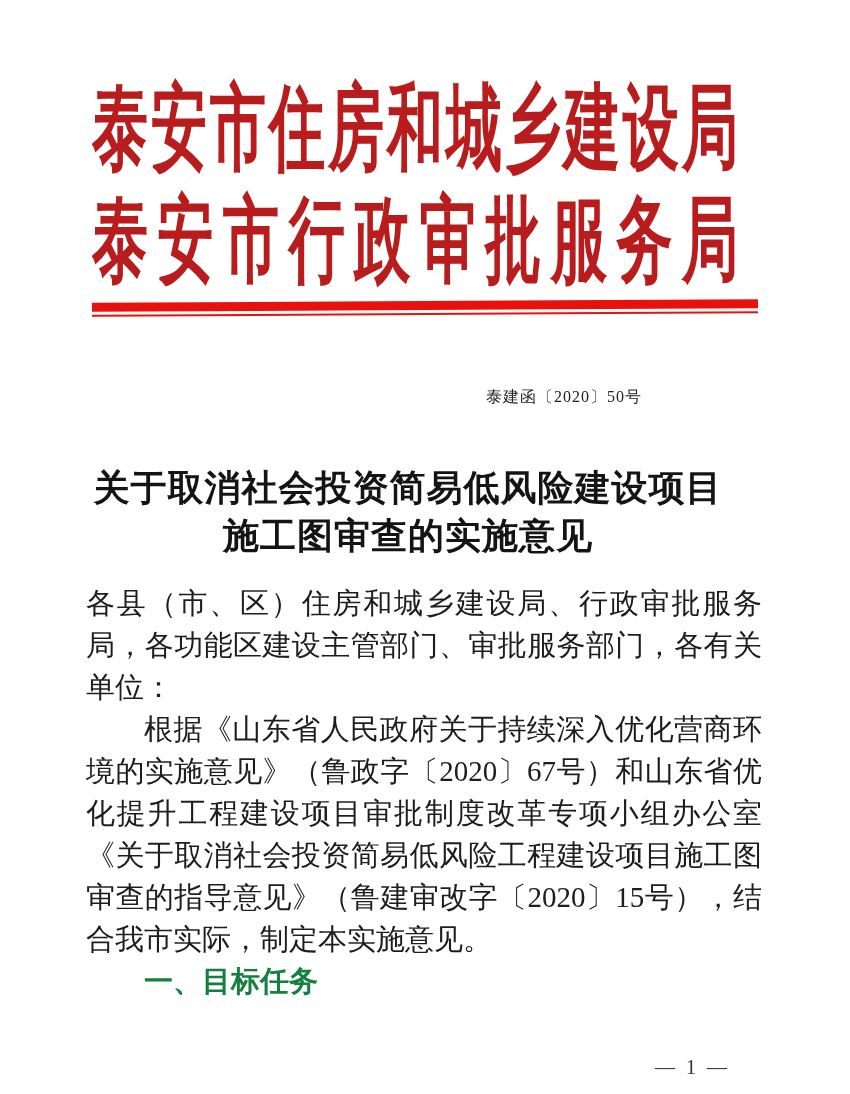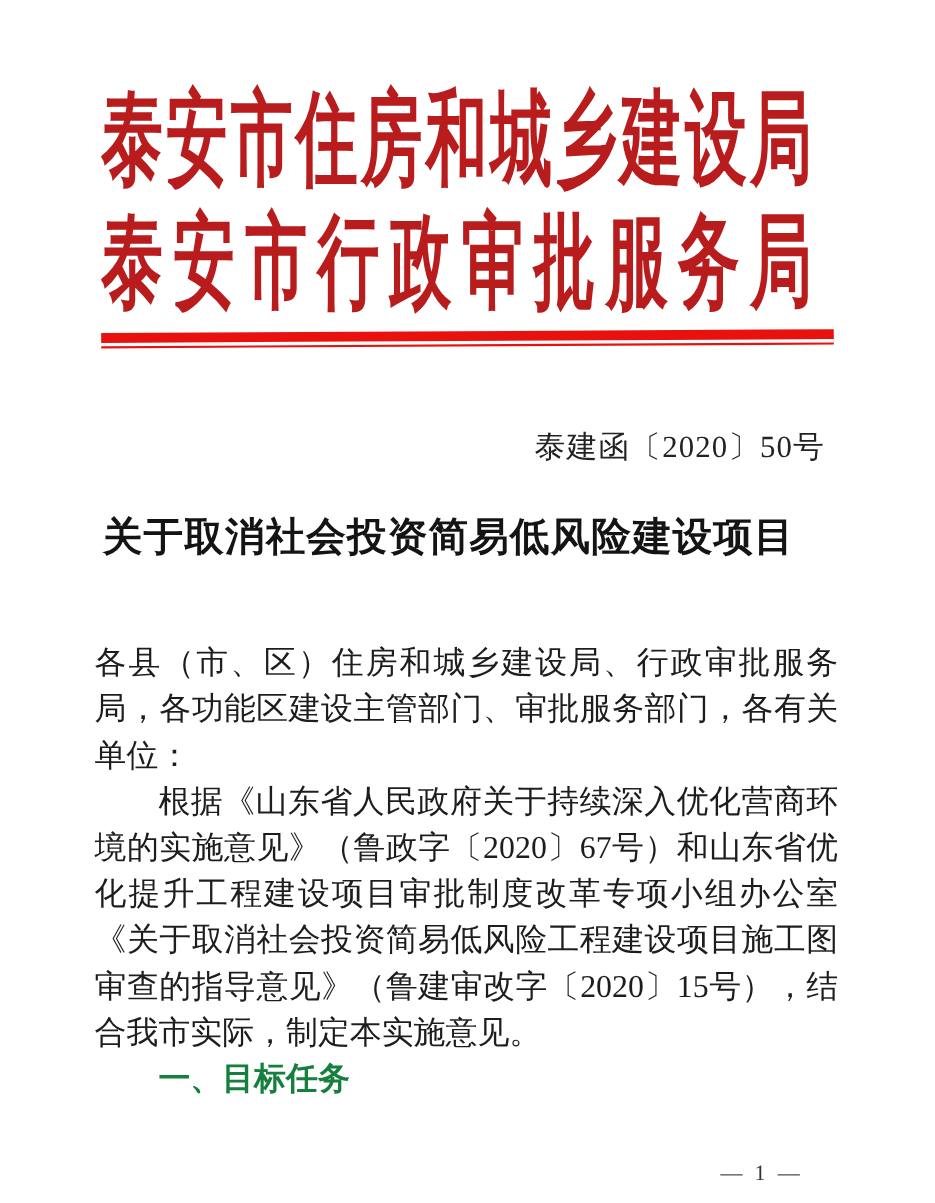--- a/index.html
+++ b/index.html
@@ -54,7 +54,7 @@
     position: absolute;
     top: 387px;
     left: 486px;
-    font-size: 28px;
+    font-size: 16px;
     letter-spacing: 1px;
     color: #222222;
     white-space: nowrap;

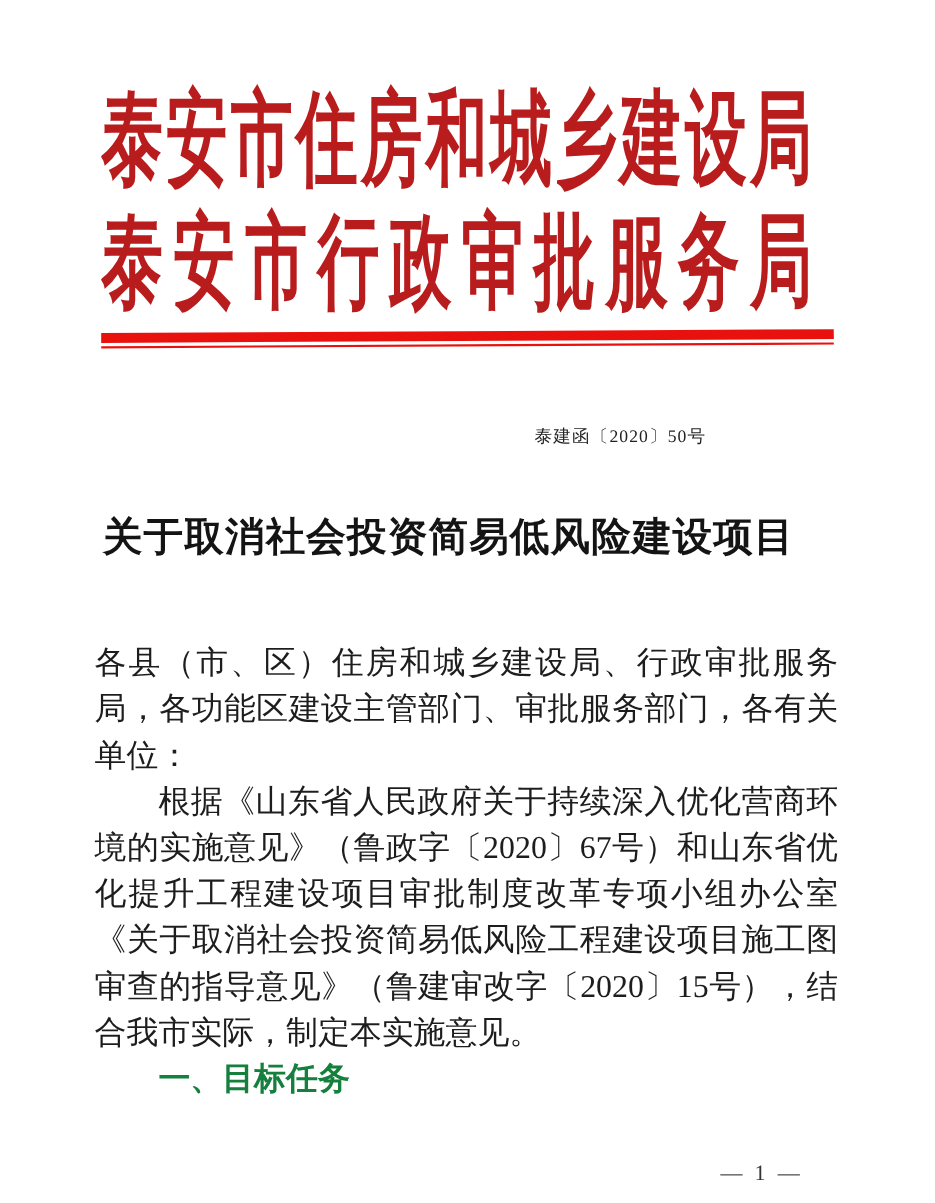--- a/index.html
+++ b/index.html
@@ -124,6 +124,7 @@
 
   <div class="doc-title">
     <div>关于取消社会投资简易低风险建设项目</div>
+    <div>施工图审查的实施意见</div>
   </div>
 
   <div class="doc-body">

